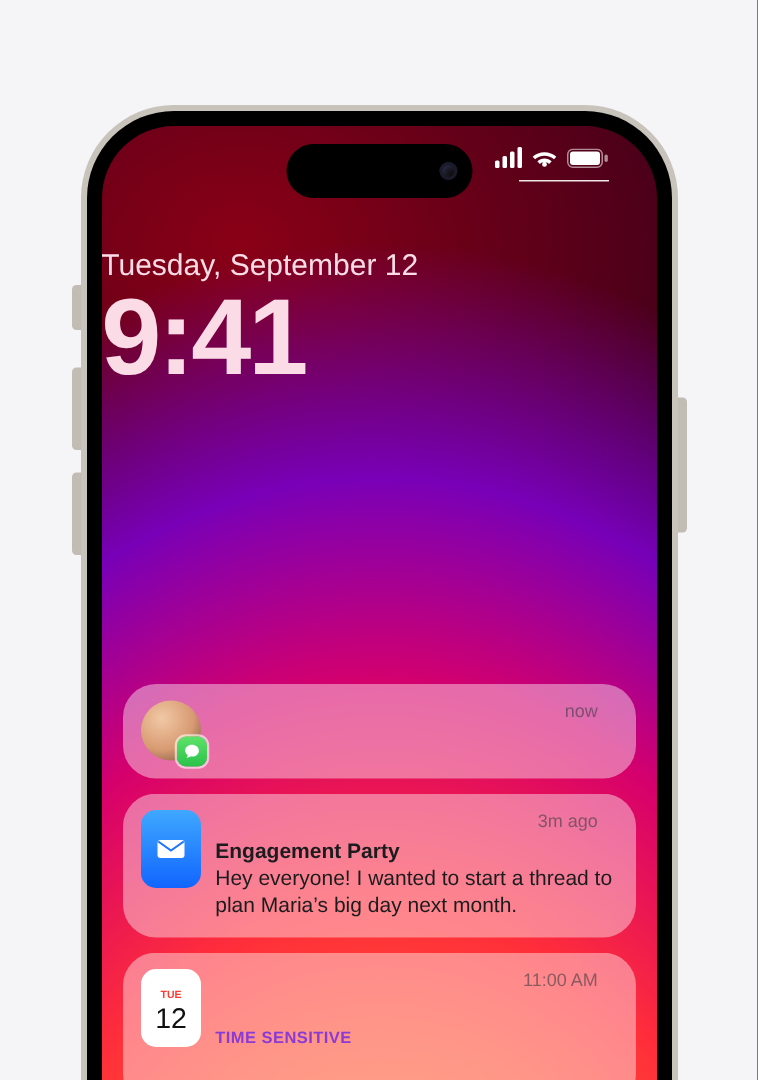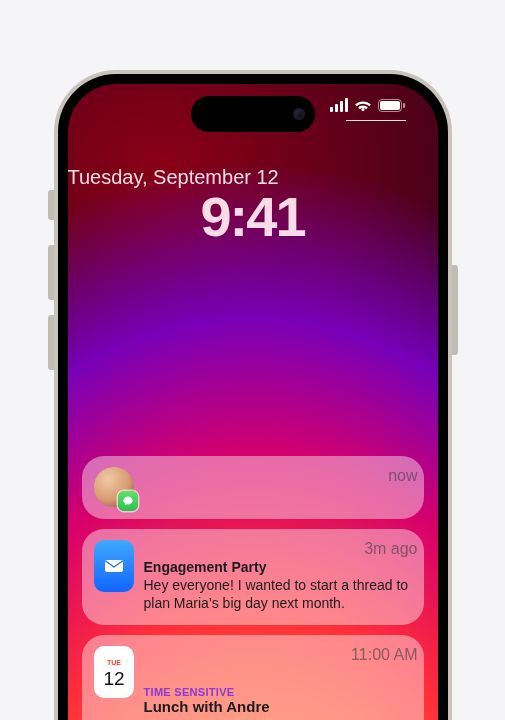--- a/index.html
+++ b/index.html
@@ -66,8 +66,8 @@
     color:#fadce6; font-size:20px; font-weight:500;
   }
   .time {
-    position:absolute; top:100px; width:100%; text-align:center;
-    color:#fadbe6; font-size:56px; font-weight:700; letter-spacing:-2px;
+    position:absolute; top:100px; width:100%; text-align:left;
+    color:#fadbe6; font-size:72px; font-weight:700; letter-spacing:-2px;
   }
   .notifs {
     position:absolute; left:14px; right:14px; top:372px;

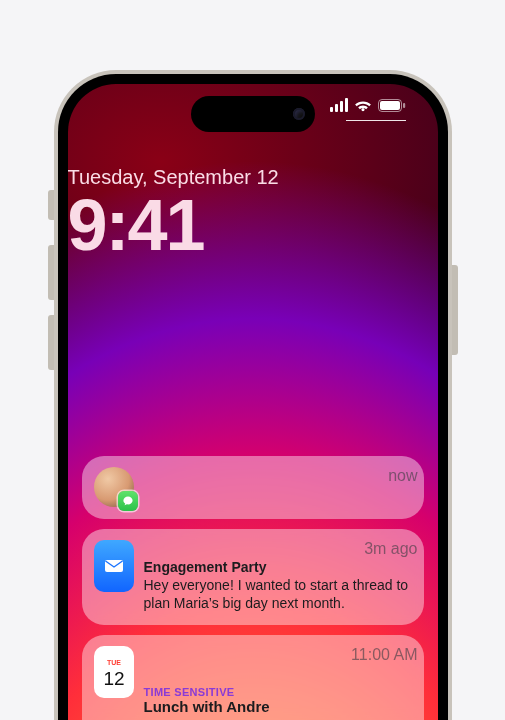--- a/index.html
+++ b/index.html
@@ -107,7 +107,7 @@
   .title { font-weight:600; font-size:15px; }
   .subtitle { font-weight:600; font-size:14px; margin-top:19px; }
   .body { font-size:14px; line-height:1.28; margin-top:2px; }
-  .ts { position:absolute; right:6px; top:11px; font-size:16px; color: rgba(60,60,67,0.6); }
+  .ts { position:absolute; right:25px; top:11px; font-size:12px; color: rgba(60,60,67,0.6); }
   .tag { font-size:11px; font-weight:700; letter-spacing:0.3px; color:#8a3bd6;margin-top:40px; }
 </style>
 </head>

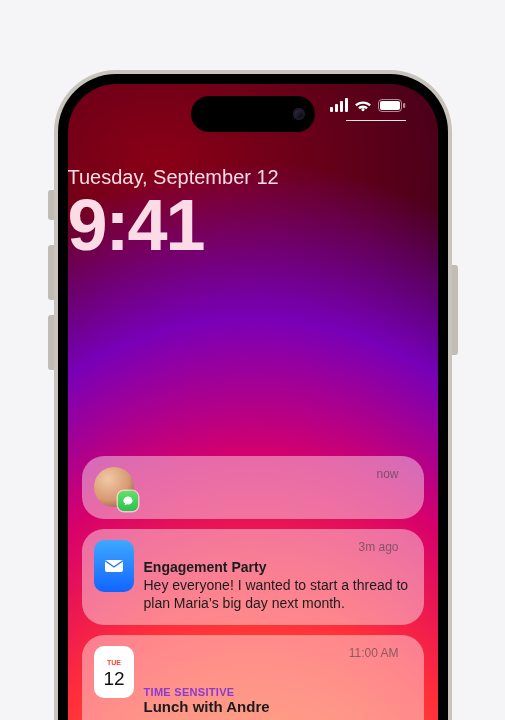--- a/index.html
+++ b/index.html
@@ -193,7 +193,6 @@
           </div>
           <div class="content">
             <div class="tag">TIME SENSITIVE</div>
-            <div class="title">Lunch with Andre</div>
           </div>
           <div class="ts">11:00 AM</div>
         </div>

